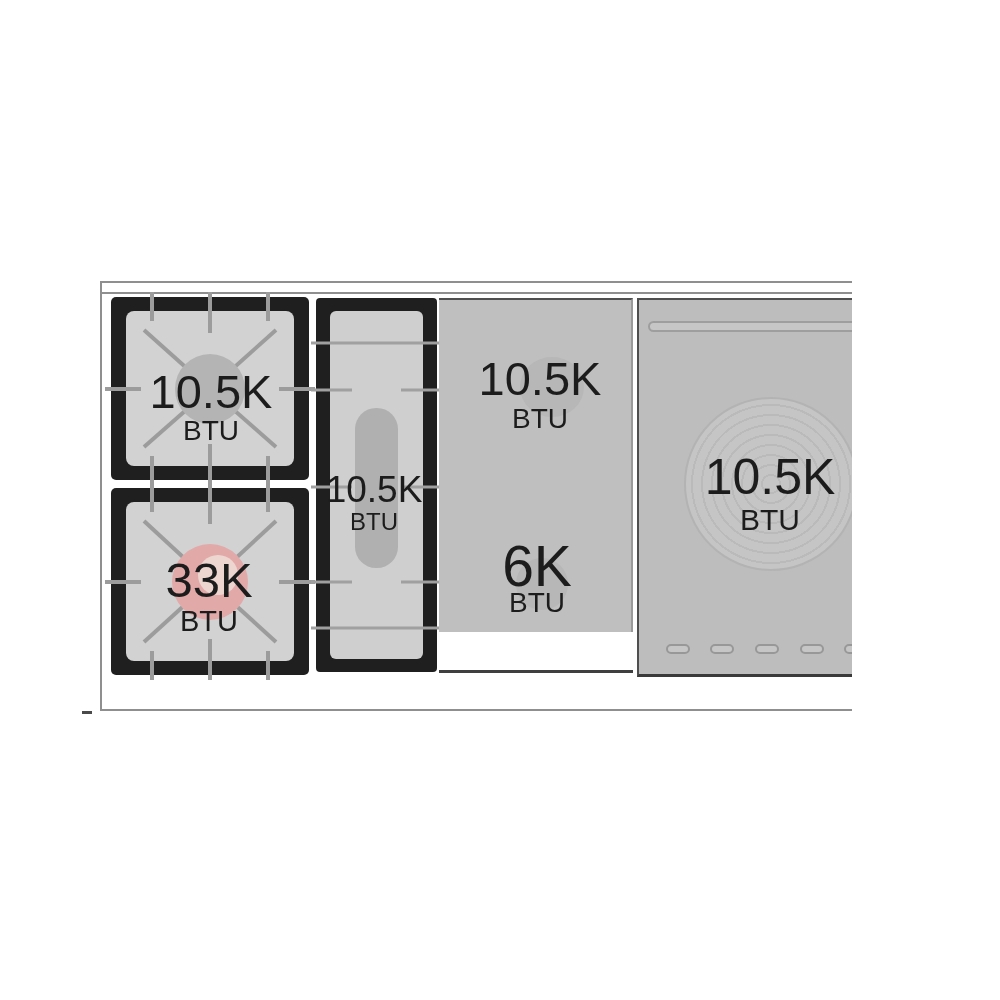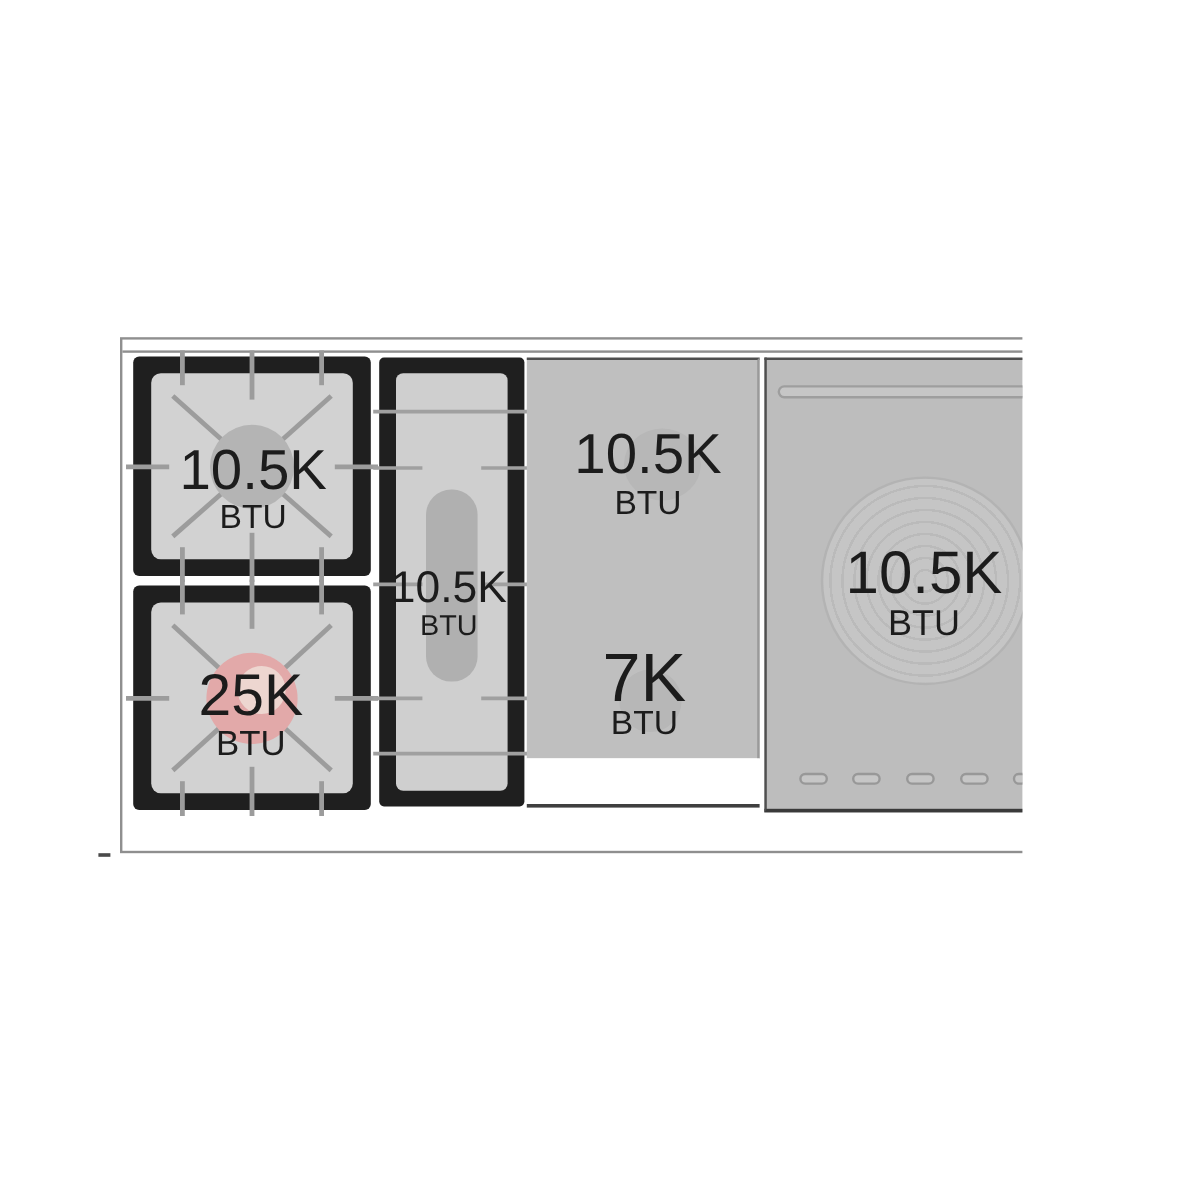--- a/index.html
+++ b/index.html
@@ -136,7 +136,7 @@
   <div class="lbl fs-v1" style="left:211px;top:391px;">10.5K</div>
   <div class="lbl fs-u1" style="left:211px;top:431px;">BTU</div>
 
-  <div class="lbl fs-v2" style="left:209px;top:580px;">25K</div>
+  <div class="lbl fs-v2" style="left:209px;top:580px;">33K</div>
   <div class="lbl fs-u2" style="left:209px;top:621px;">BTU</div>
 
   <div class="lbl fs-v3" style="left:374px;top:489px;">10.5K</div>

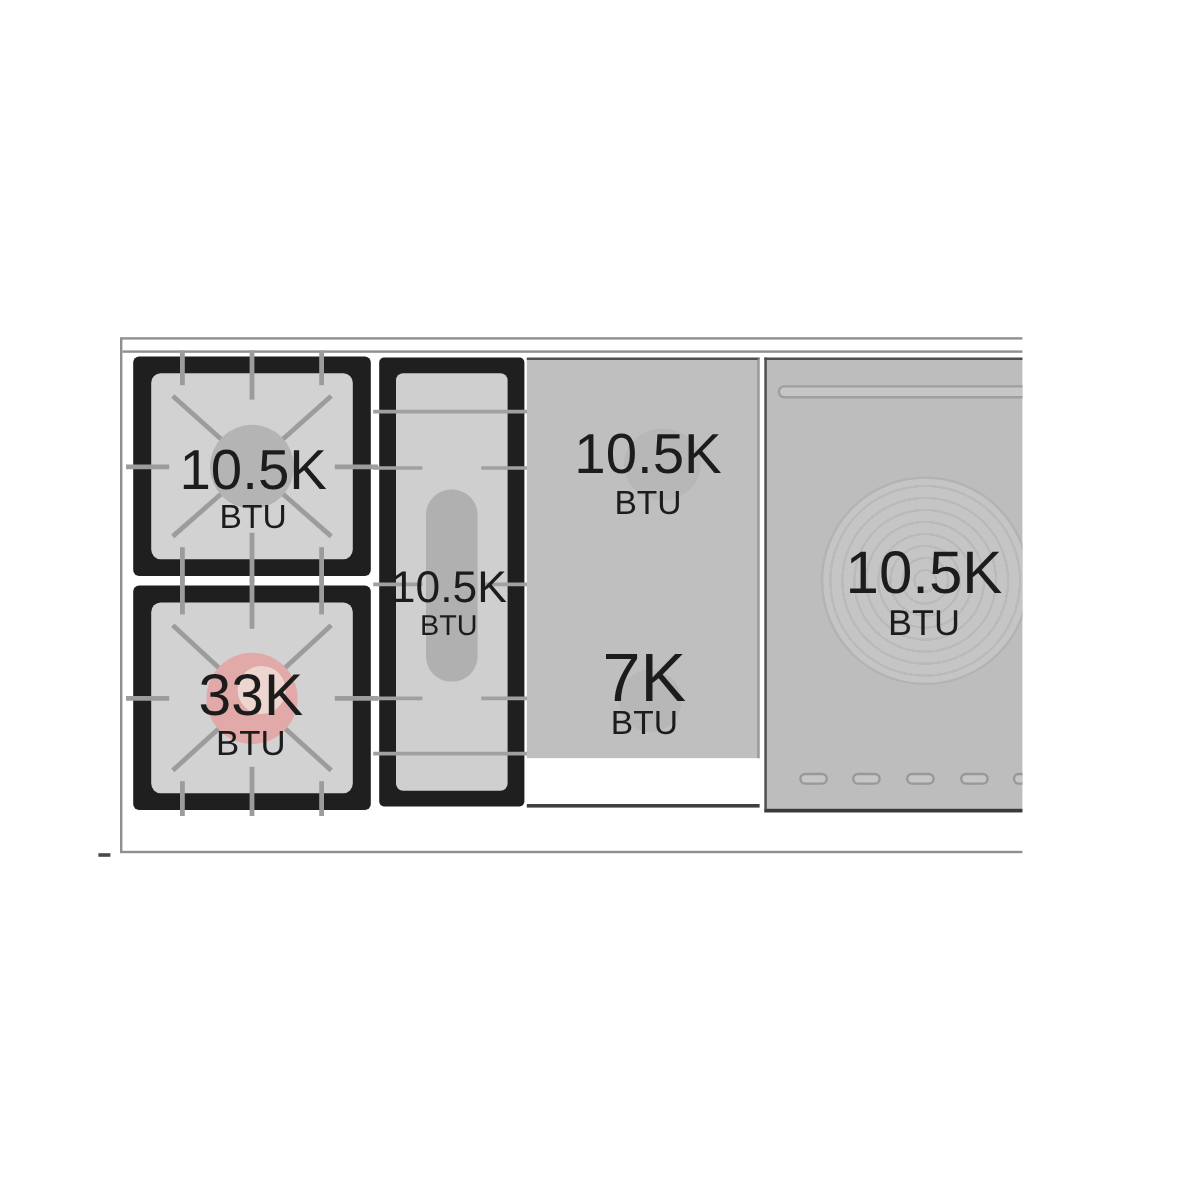--- a/index.html
+++ b/index.html
@@ -145,7 +145,7 @@
   <div class="lbl fs-v4" style="left:540px;top:378px;">10.5K</div>
   <div class="lbl fs-u4" style="left:540px;top:419px;">BTU</div>
 
-  <div class="lbl fs-v5" style="left:537px;top:566px;">7K</div>
+  <div class="lbl fs-v5" style="left:537px;top:566px;">6K</div>
   <div class="lbl fs-u5" style="left:537px;top:603px;">BTU</div>
 
   <div class="lbl fs-v6" style="left:770px;top:477px;">10.5K</div>

